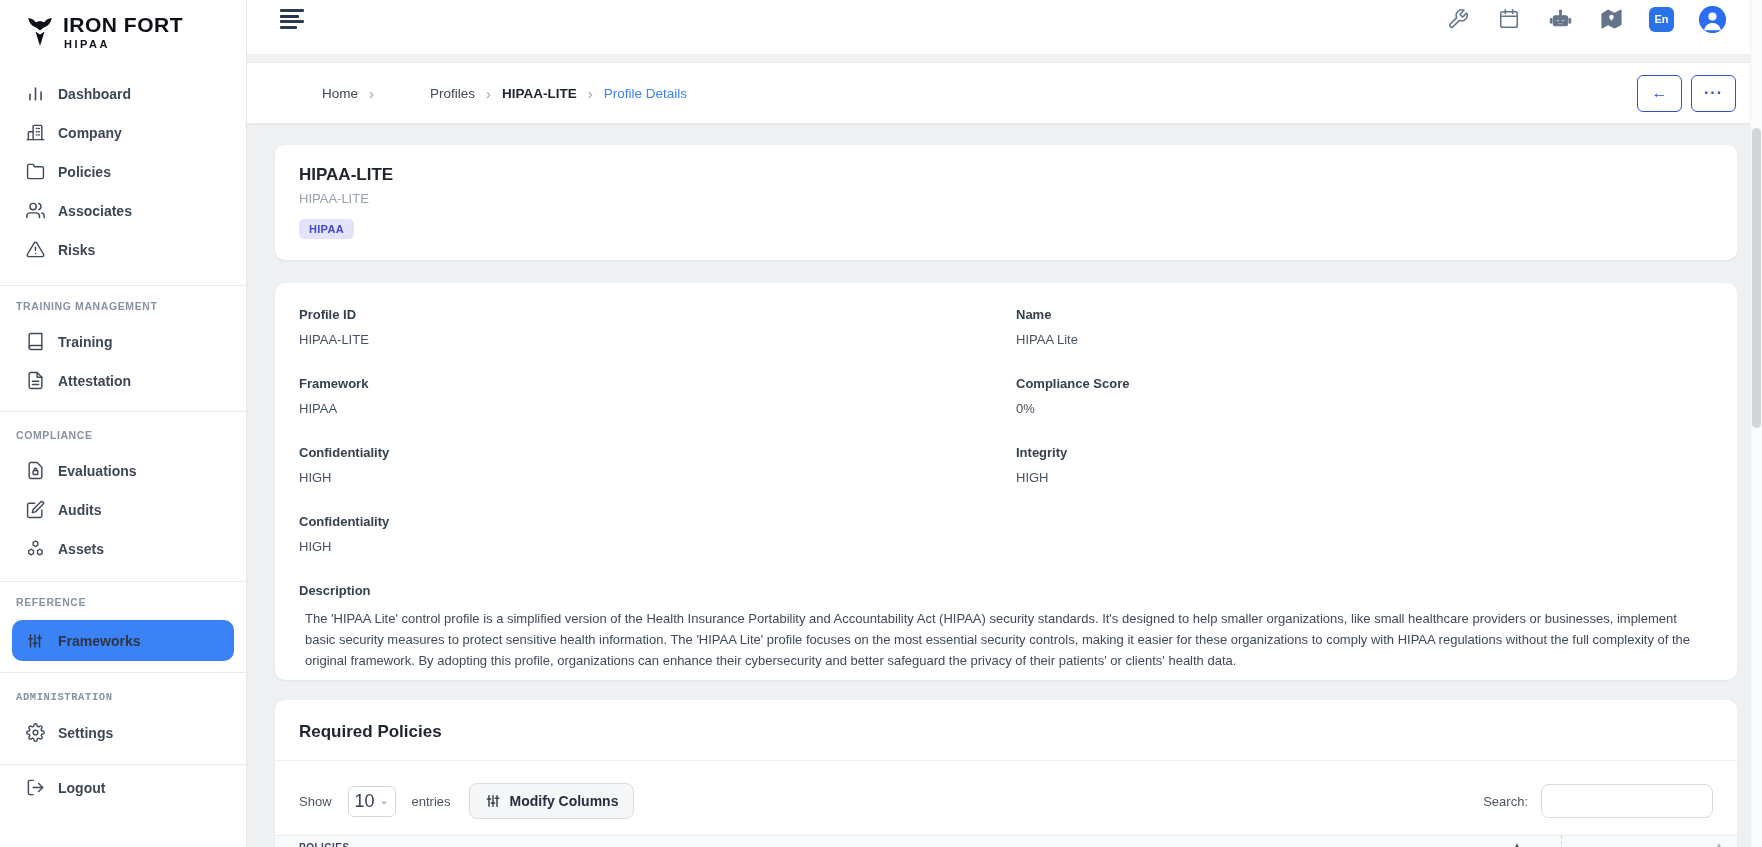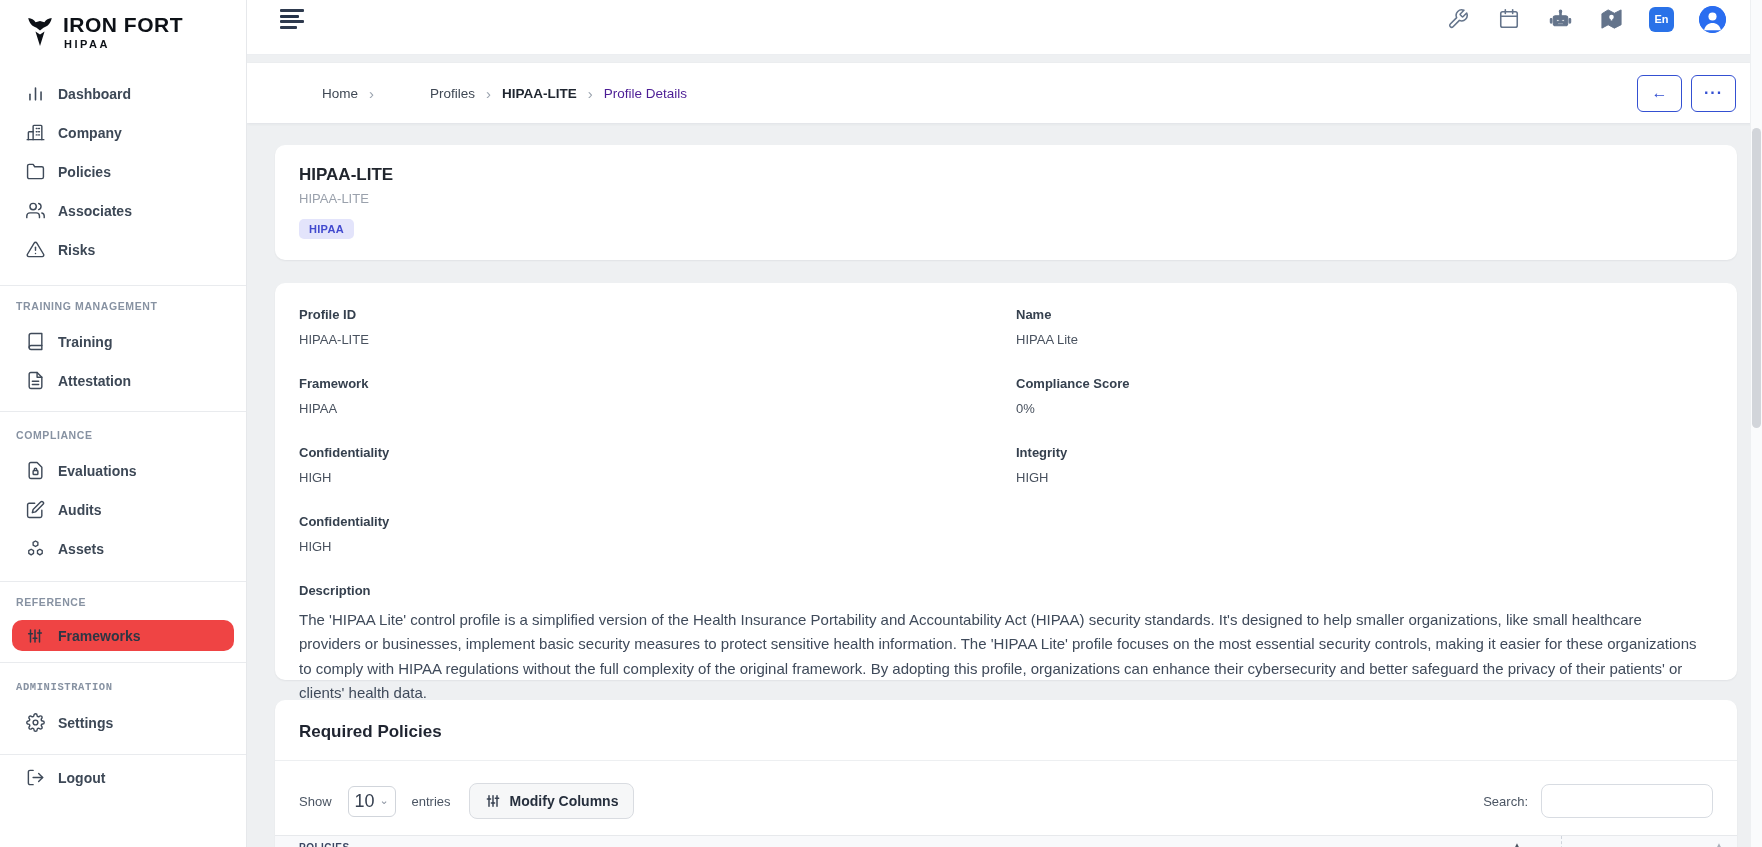--- a/index.html
+++ b/index.html
@@ -57,7 +57,7 @@
   .crumbs { display:flex; align-items:center; gap:11px; font-size:13.5px; }
   .crumb-link { color:#3f4854; cursor:pointer;margin-left:45px; }
   .crumb-bold { color:#1f2630; font-weight:700; cursor:pointer; }
-  .crumb-current { color:#4c1d95; }
+  .crumb-current { color:#3b82f6; }
   .chev::before { content:"›"; color:#9aa3ae; font-size:15px; }
   .crumb-actions { margin-left:auto; display:flex; gap:9px; }
   .sq-btn { width:45px; height:37px; border-radius:6px; border:1.5px solid #3450d2; background:#fff;

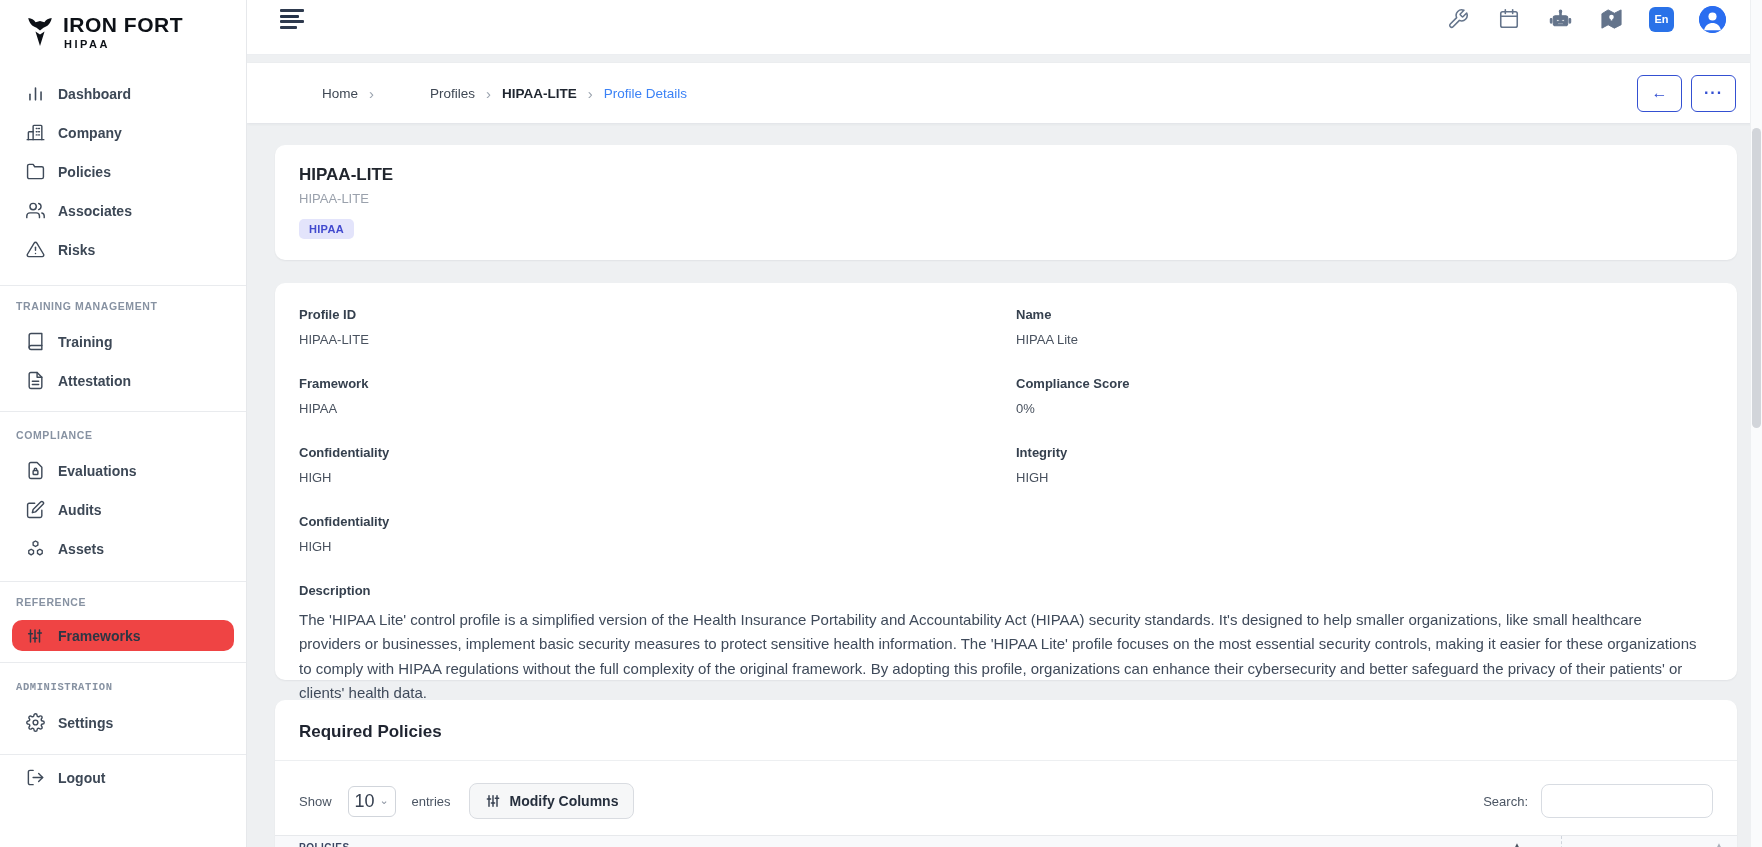--- a/index.html
+++ b/index.html
@@ -81,7 +81,7 @@
   .field { margin-bottom:29px; }
   .field-label { font-size:13px; font-weight:700; color:#35404e; margin-bottom:10px; }
   .field-value { font-size:13px; color:#49525f; }
-  .desc-text { font-size:15px; color:#3f4a5a; line-height:1.62; margin-top:10px; padding-right:14px; }
+  .desc-text { font-size:13px; color:#3f4a5a; line-height:1.62; margin-top:10px; padding-right:14px;margin-left:6px; }
 
   .card-policies { height:300px; padding:0; position:relative; overflow:hidden; }
   .rp-head { padding:22px 24px 18px 24px; border-bottom:1px solid #edeff1; }

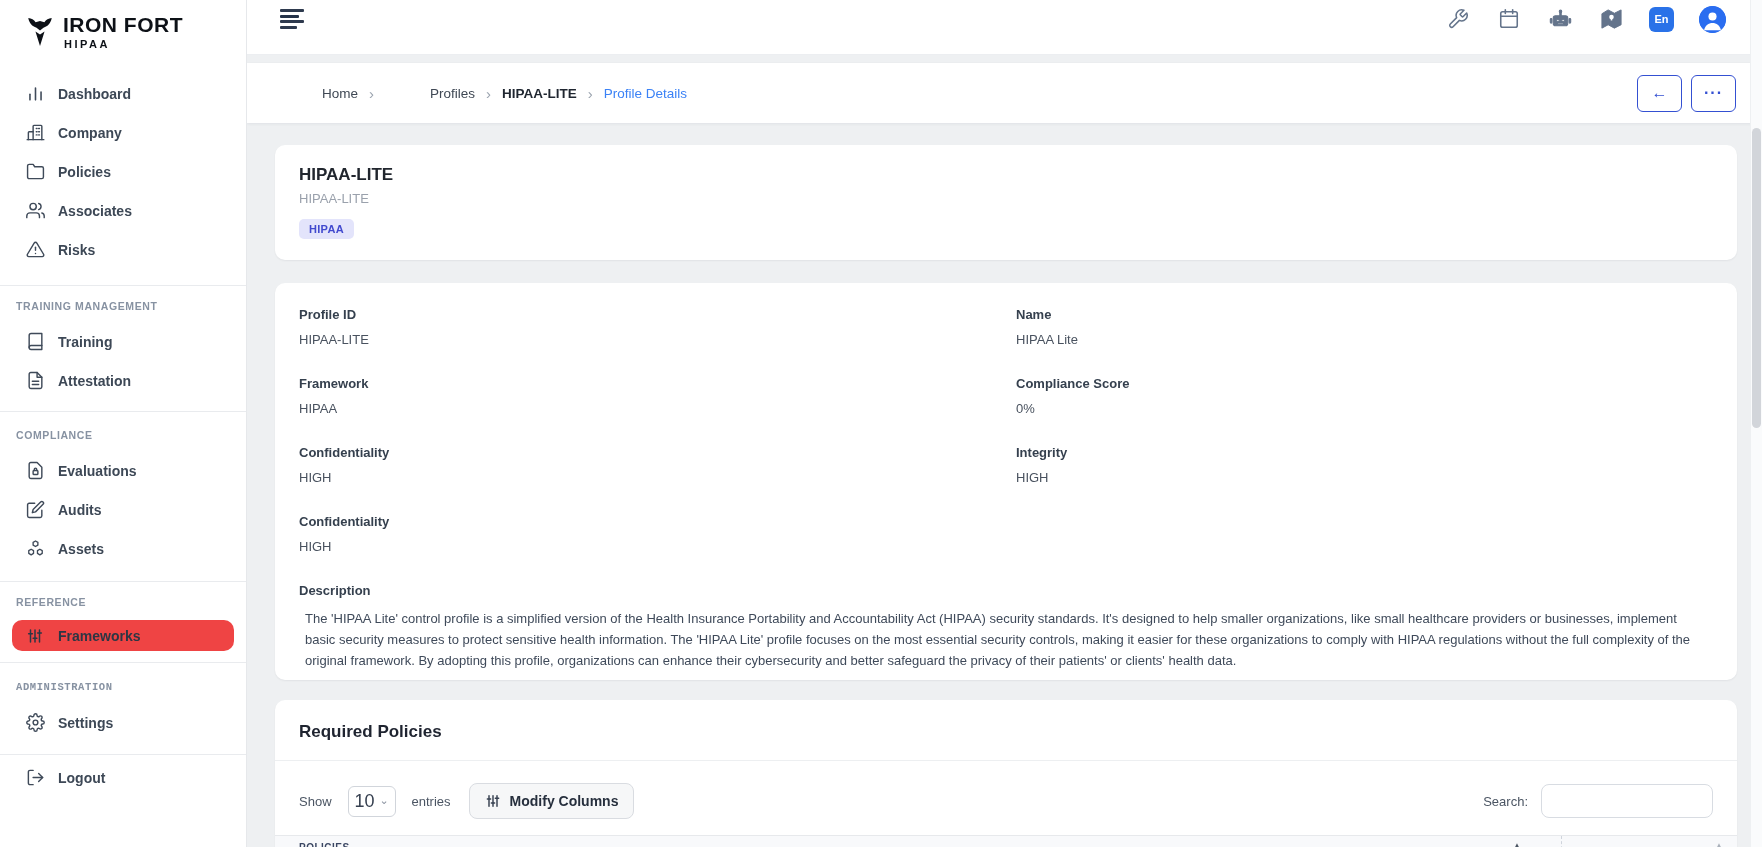--- a/index.html
+++ b/index.html
@@ -28,7 +28,7 @@
     padding-left:16px; margin-top:14px; margin-bottom:10px; }
   .sec-c { margin-top:17px; }
   .sec-a { margin-top:18px;font-family:Liberation Mono, monospace; }
-  .pill { margin:12px 12px 0 12px; height:31px; border-radius:10px; background:#ef4444;
+  .pill { margin:12px 12px 0 12px; height:41px; border-radius:10px; background:#3b82f6;
     display:flex; align-items:center; padding-left:13px; gap:13px; font-size:14px;
     font-weight:600; color:#2d3644; cursor:pointer; }
   .pill .ic { width:20px; height:20px; display:flex; align-items:center; justify-content:center; }

